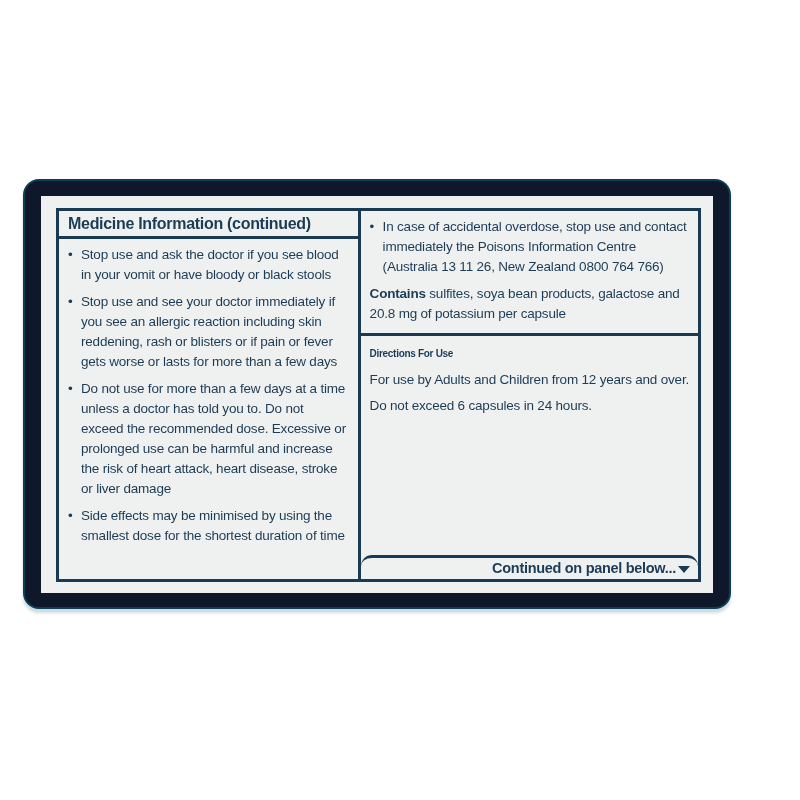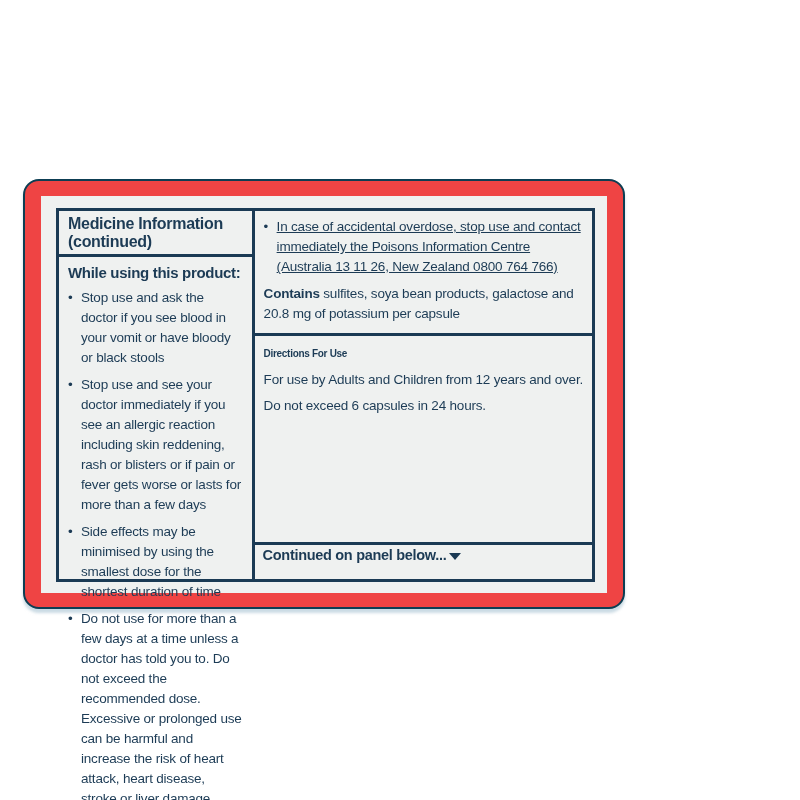--- a/index.html
+++ b/index.html
@@ -14,8 +14,8 @@
   .frame {
     position: absolute;
     left: 23px; top: 179px;
-    width: 602px; height: 430px;
-    background: #ef4444;
+    width: 708px; height: 430px;
+    background: #0f172a;
     border: 2px solid #0d3e53;
     border-radius: 16px;
     box-shadow: 0 4px 3px rgba(160,190,205,0.55);

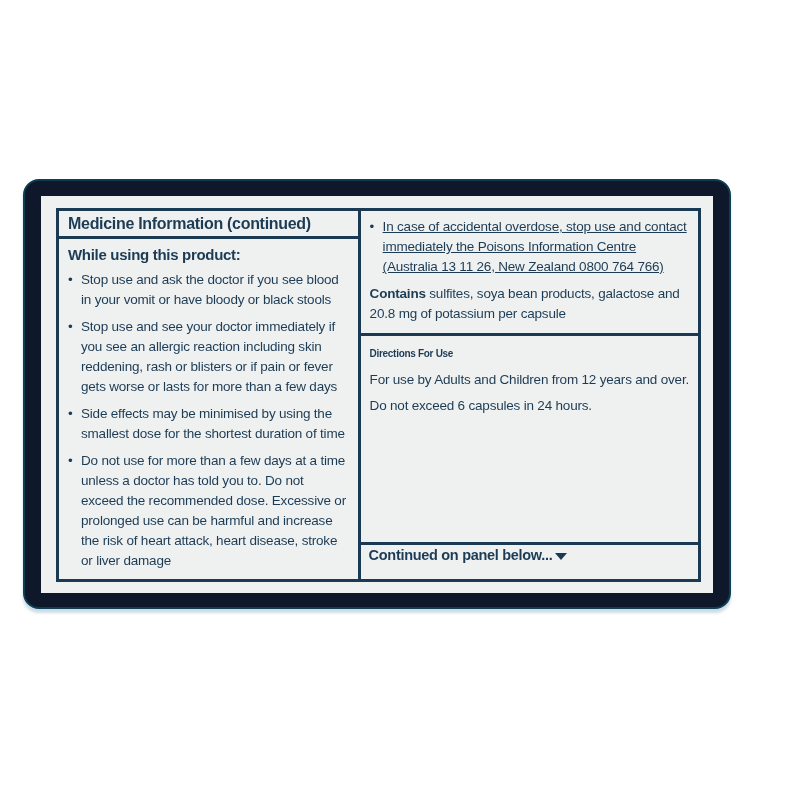--- a/index.html
+++ b/index.html
@@ -80,7 +80,7 @@
     line-height: 20px;
     letter-spacing: -0.2px;
   }
-  .right-top ul.bullets li { margin-bottom: 7px; text-decoration: underline; }
+  .right-top ul.bullets li { margin-bottom: 7px; }
   .contains-par .contains-label { font-weight: bold; margin-top: 36px; }
   .right-directions {
     flex: 1;

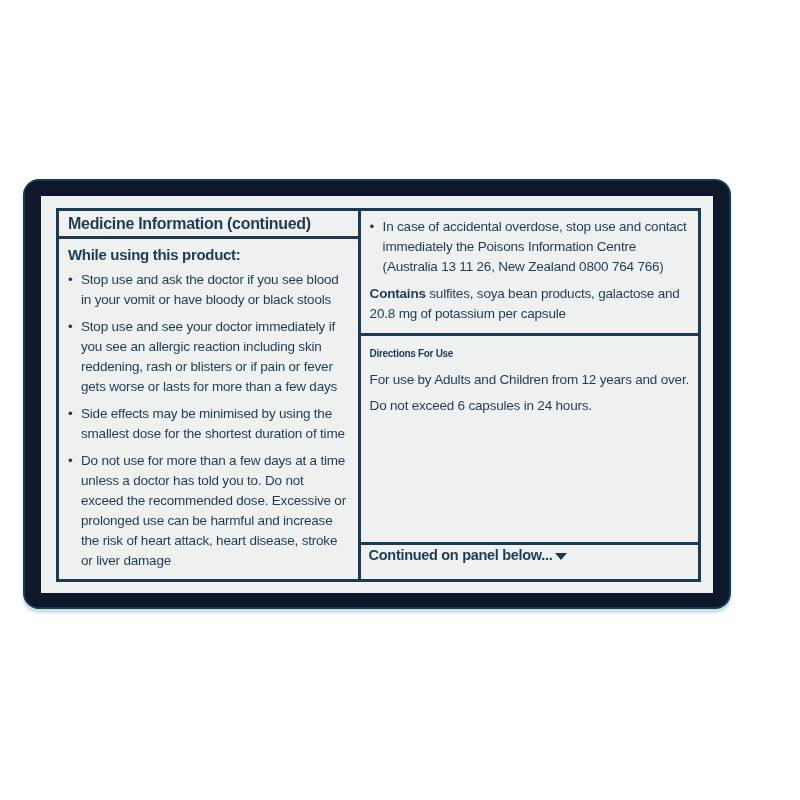--- a/index.html
+++ b/index.html
@@ -126,7 +126,6 @@
       <div class="col-left">
         <div class="header-row">Medicine Information (continued)</div>
         <div class="left-body">
-          <div class="section-heading">While using this product:</div>
           <ul class="bullets">
             <li>Stop use and ask the doctor if you see blood in your vomit or have bloody or black stools</li>
             <li>Stop use and see your doctor immediately if you see an allergic reaction including skin reddening, rash or blisters or if pain or fever gets worse or lasts for more than a few days</li>

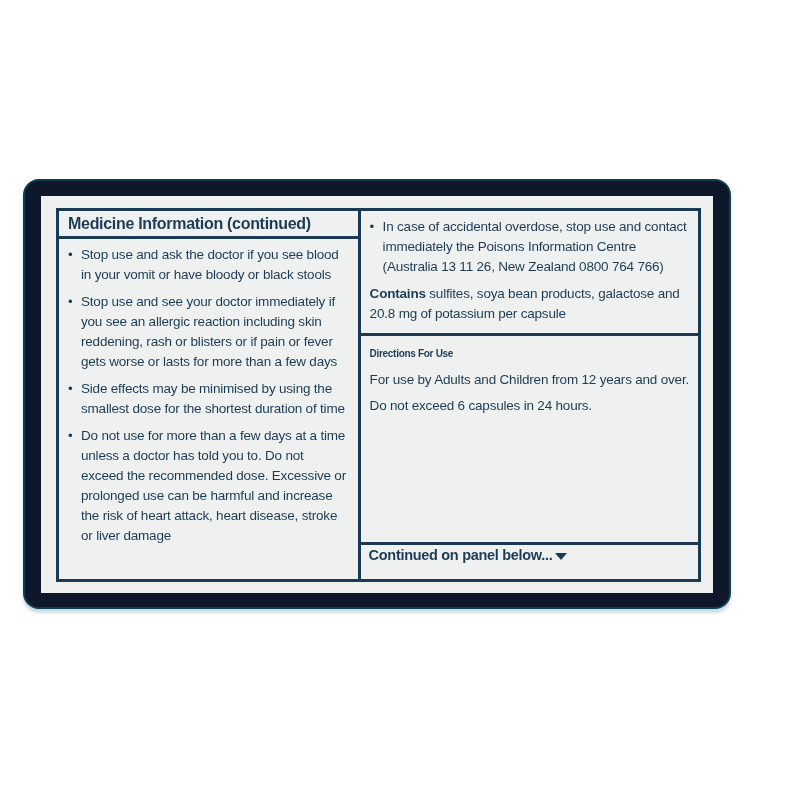--- a/index.html
+++ b/index.html
@@ -129,8 +129,8 @@
           <ul class="bullets">
             <li>Stop use and ask the doctor if you see blood in your vomit or have bloody or black stools</li>
             <li>Stop use and see your doctor immediately if you see an allergic reaction including skin reddening, rash or blisters or if pain or fever gets worse or lasts for more than a few days</li>
+            <li>Do not use for more than a few days at a time unless a doctor has told you to. Do not exceed the recommended dose. Excessive or prolonged use can be harmful and increase the risk of heart attack, heart disease, stroke or liver damage</li>
             <li>Side effects may be minimised by using the smallest dose for the shortest duration of time</li>
-            <li>Do not use for more than a few days at a time unless a doctor has told you to. Do not exceed the recommended dose. Excessive or prolonged use can be harmful and increase the risk of heart attack, heart disease, stroke or liver damage</li>
           </ul>
         </div>
       </div>

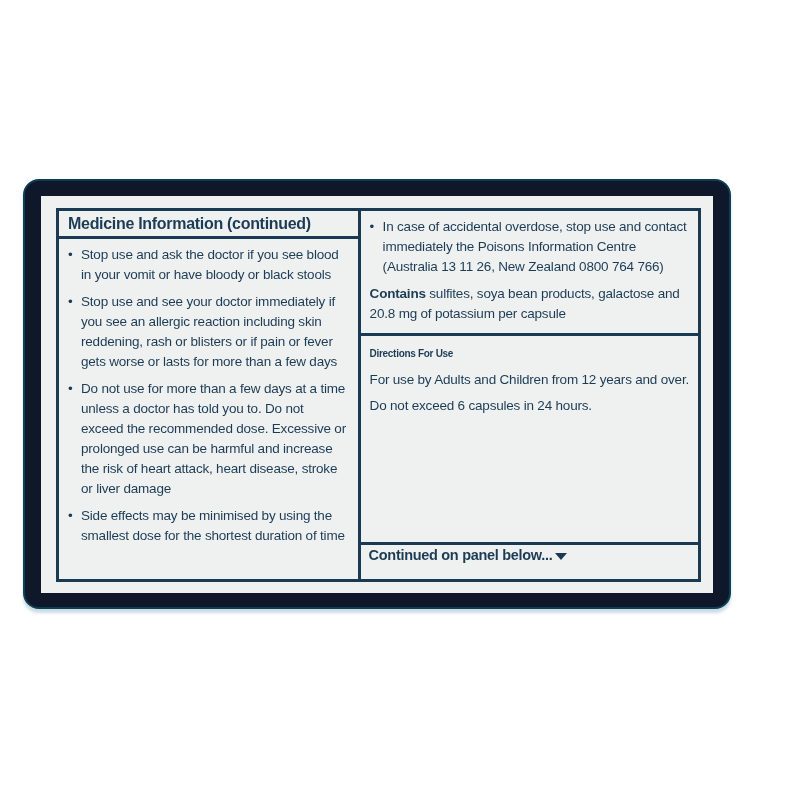--- a/index.html
+++ b/index.html
@@ -101,11 +101,12 @@
   }
   .continued-row {
     border-top: 3px solid #1a3a54;
-    text-align: left;
-    padding: 2px 8px 16px;
+    text-align: right;
+    padding: 2px 8px 3px;
     font-weight: bold;
     font-size: 14.5px;
     letter-spacing: -0.3px;
+    border-radius: 11px;
   }
   .tri {
     display: inline-block;

